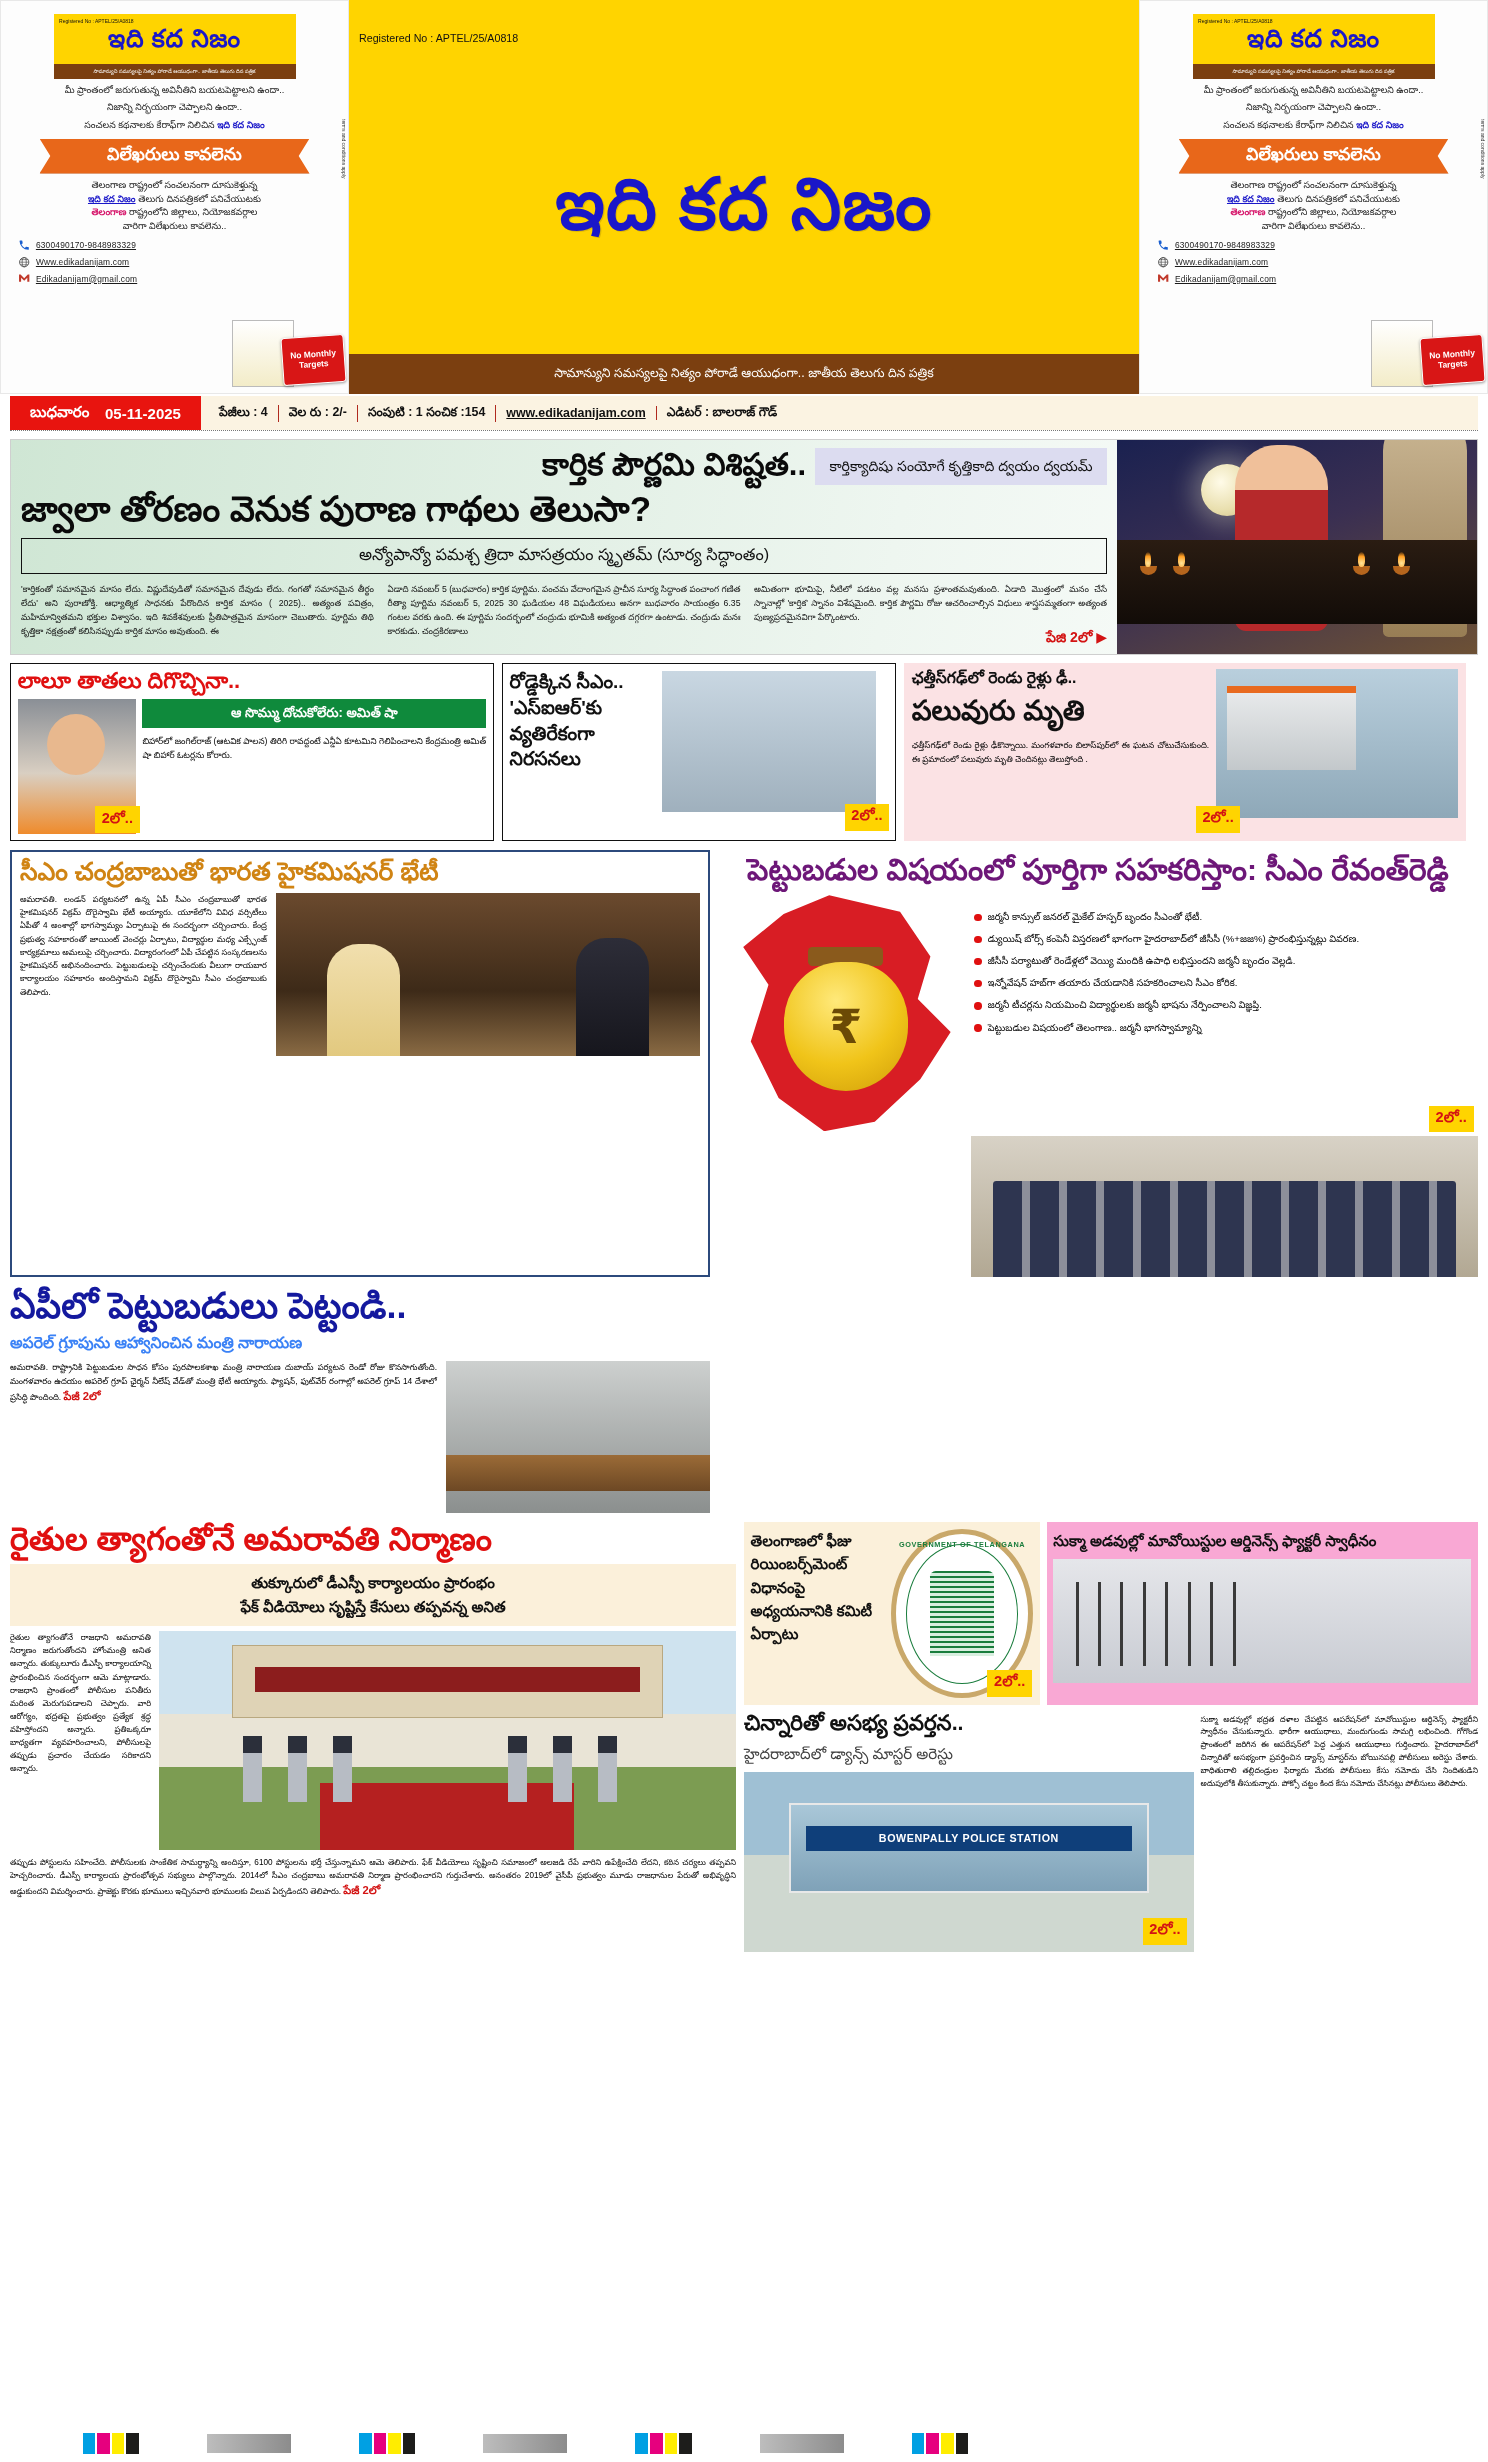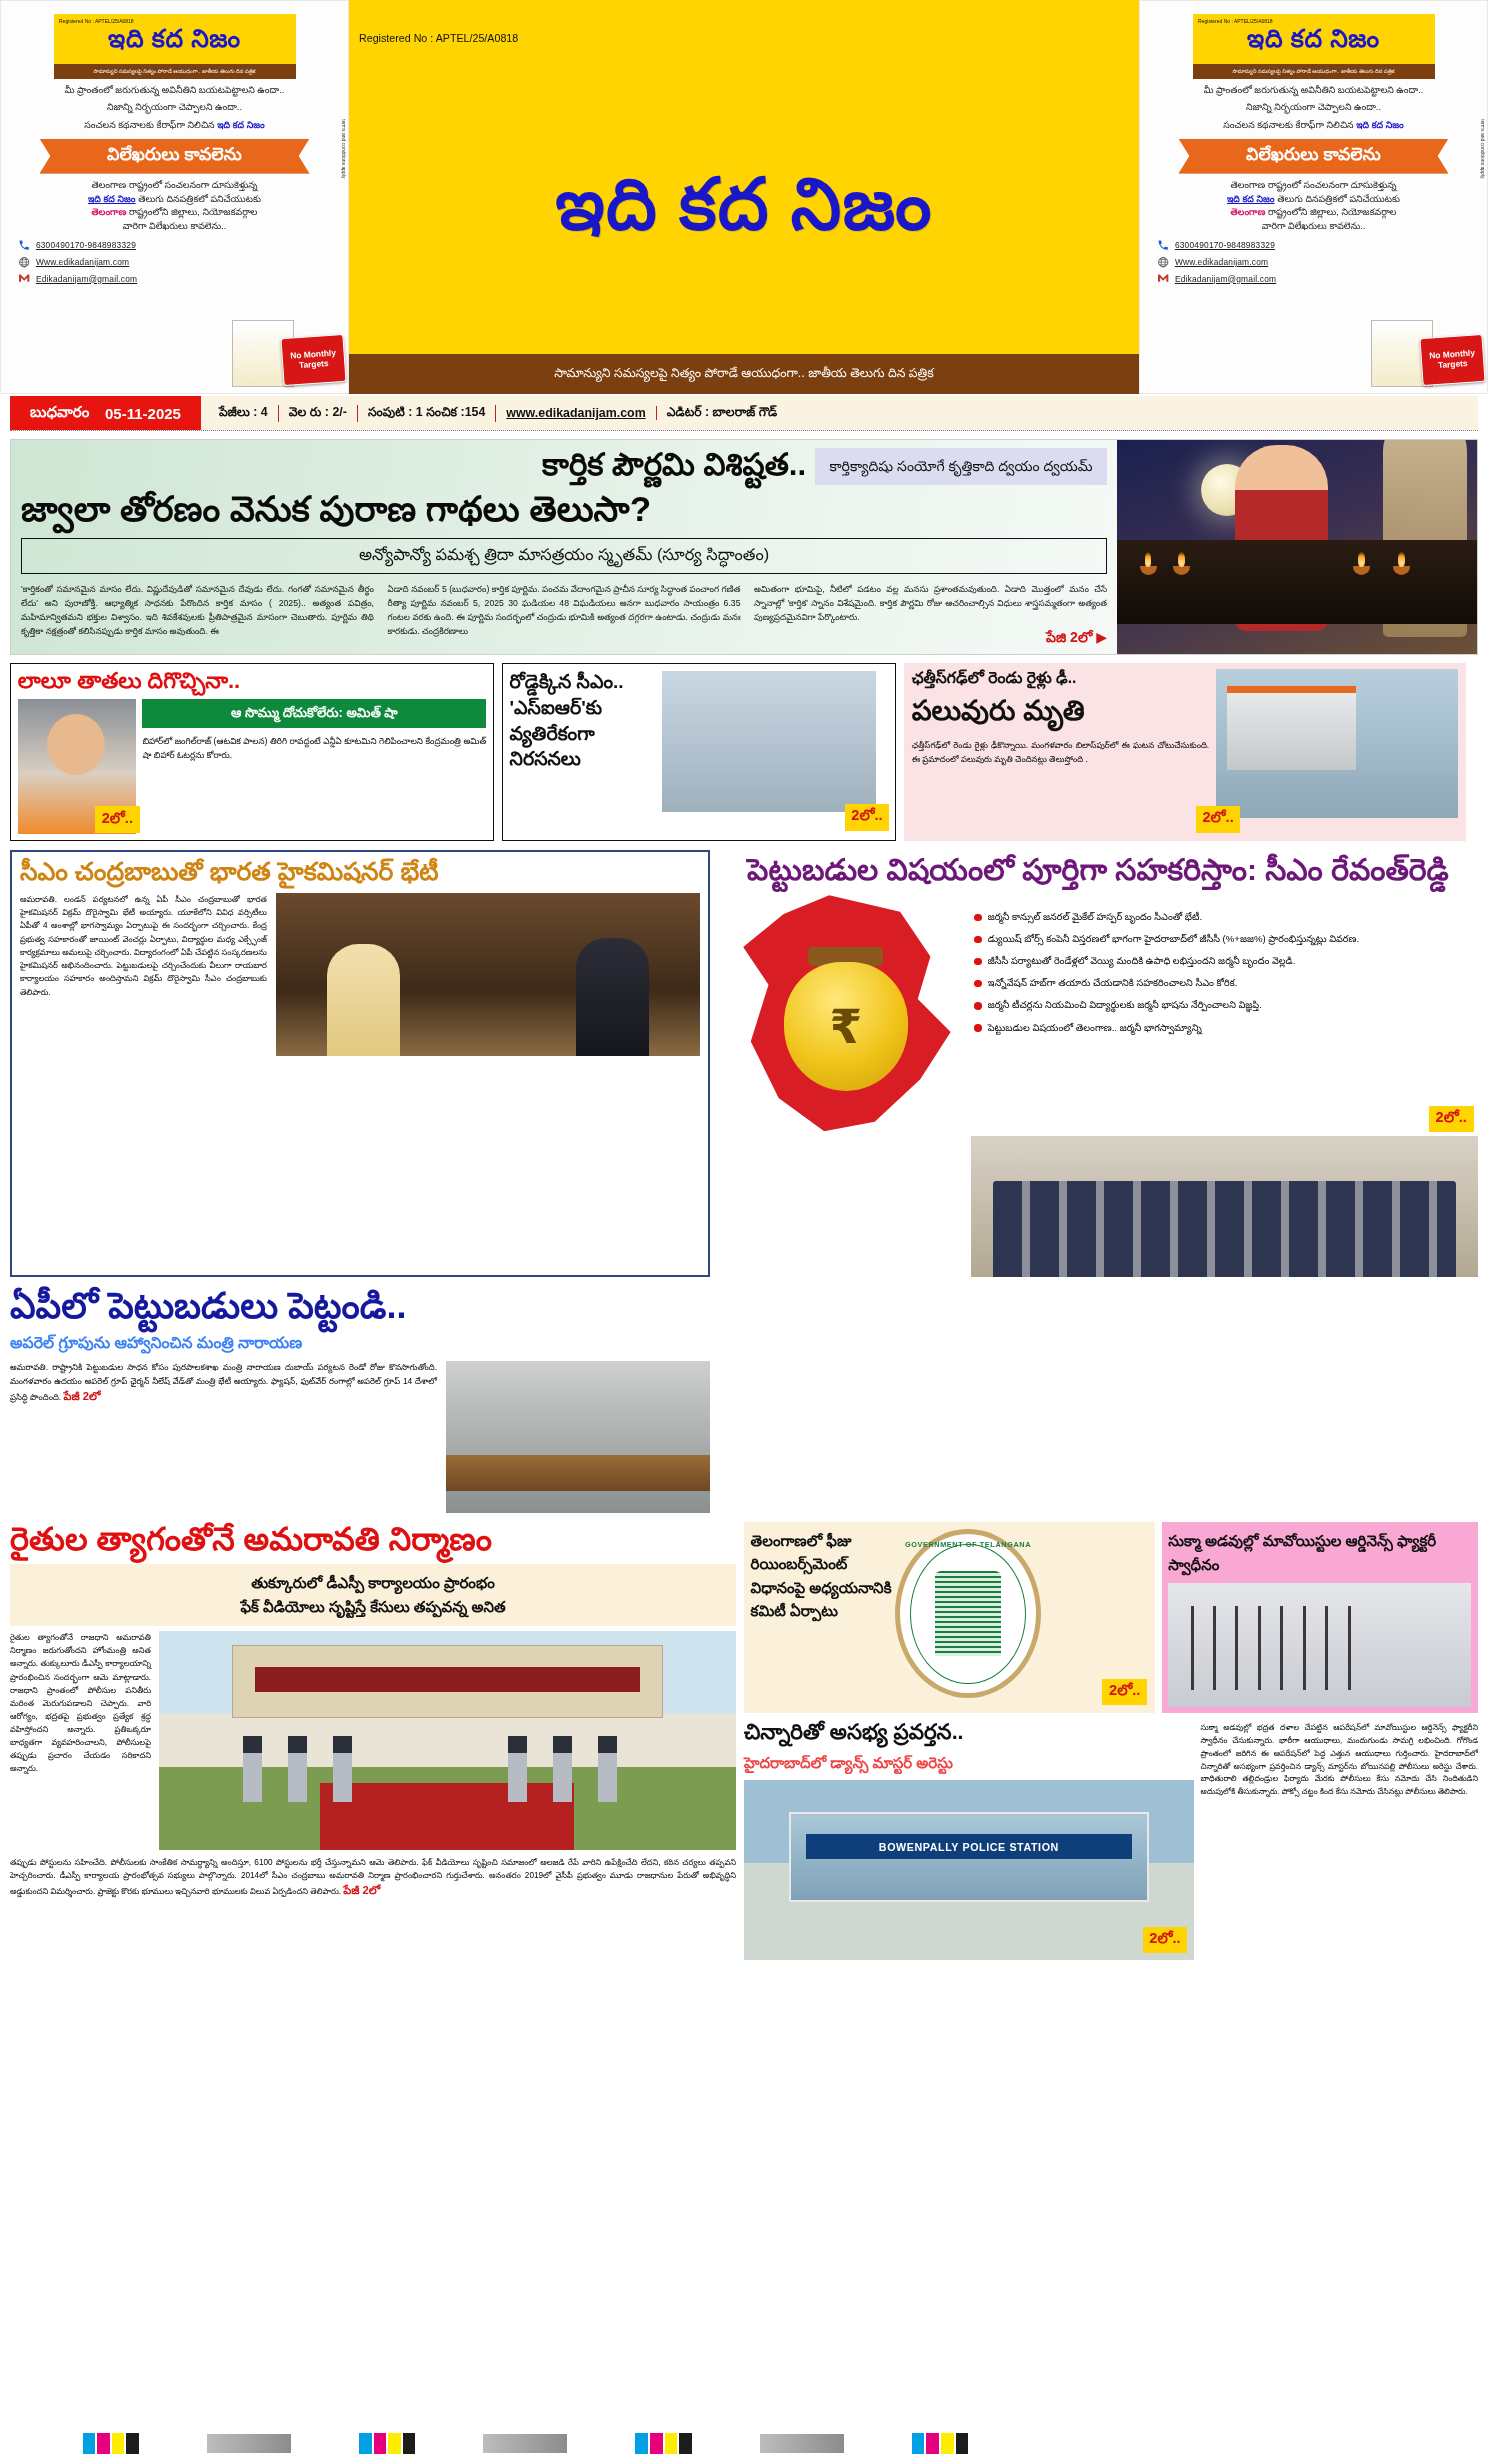--- a/index.html
+++ b/index.html
@@ -208,7 +208,7 @@
 
   .bot-right { flex:1; display:flex; flex-direction: column; gap: 6.7px; }
   .br-top { display:flex; gap: 6.7px; }
-  .fee-box { width: 411px; background:#fbf0da; padding: 6.7px; position:relative; display:flex; gap:3.4px;}
+  .fee-box { width: 296px; background:#fbf0da; padding: 6.7px; position:relative; display:flex; gap:3.4px;}
   .fee-hl { width: 141px; font-size: 15px; font-weight:bold; color:#111; line-height:1.55; }
   .tg-seal { width: 146px; height: 169px; border-radius: 50%;
     border: 5.6px solid #c9a86a; background: #fff; position:relative; display:flex; align-items:center; justify-content:center; }

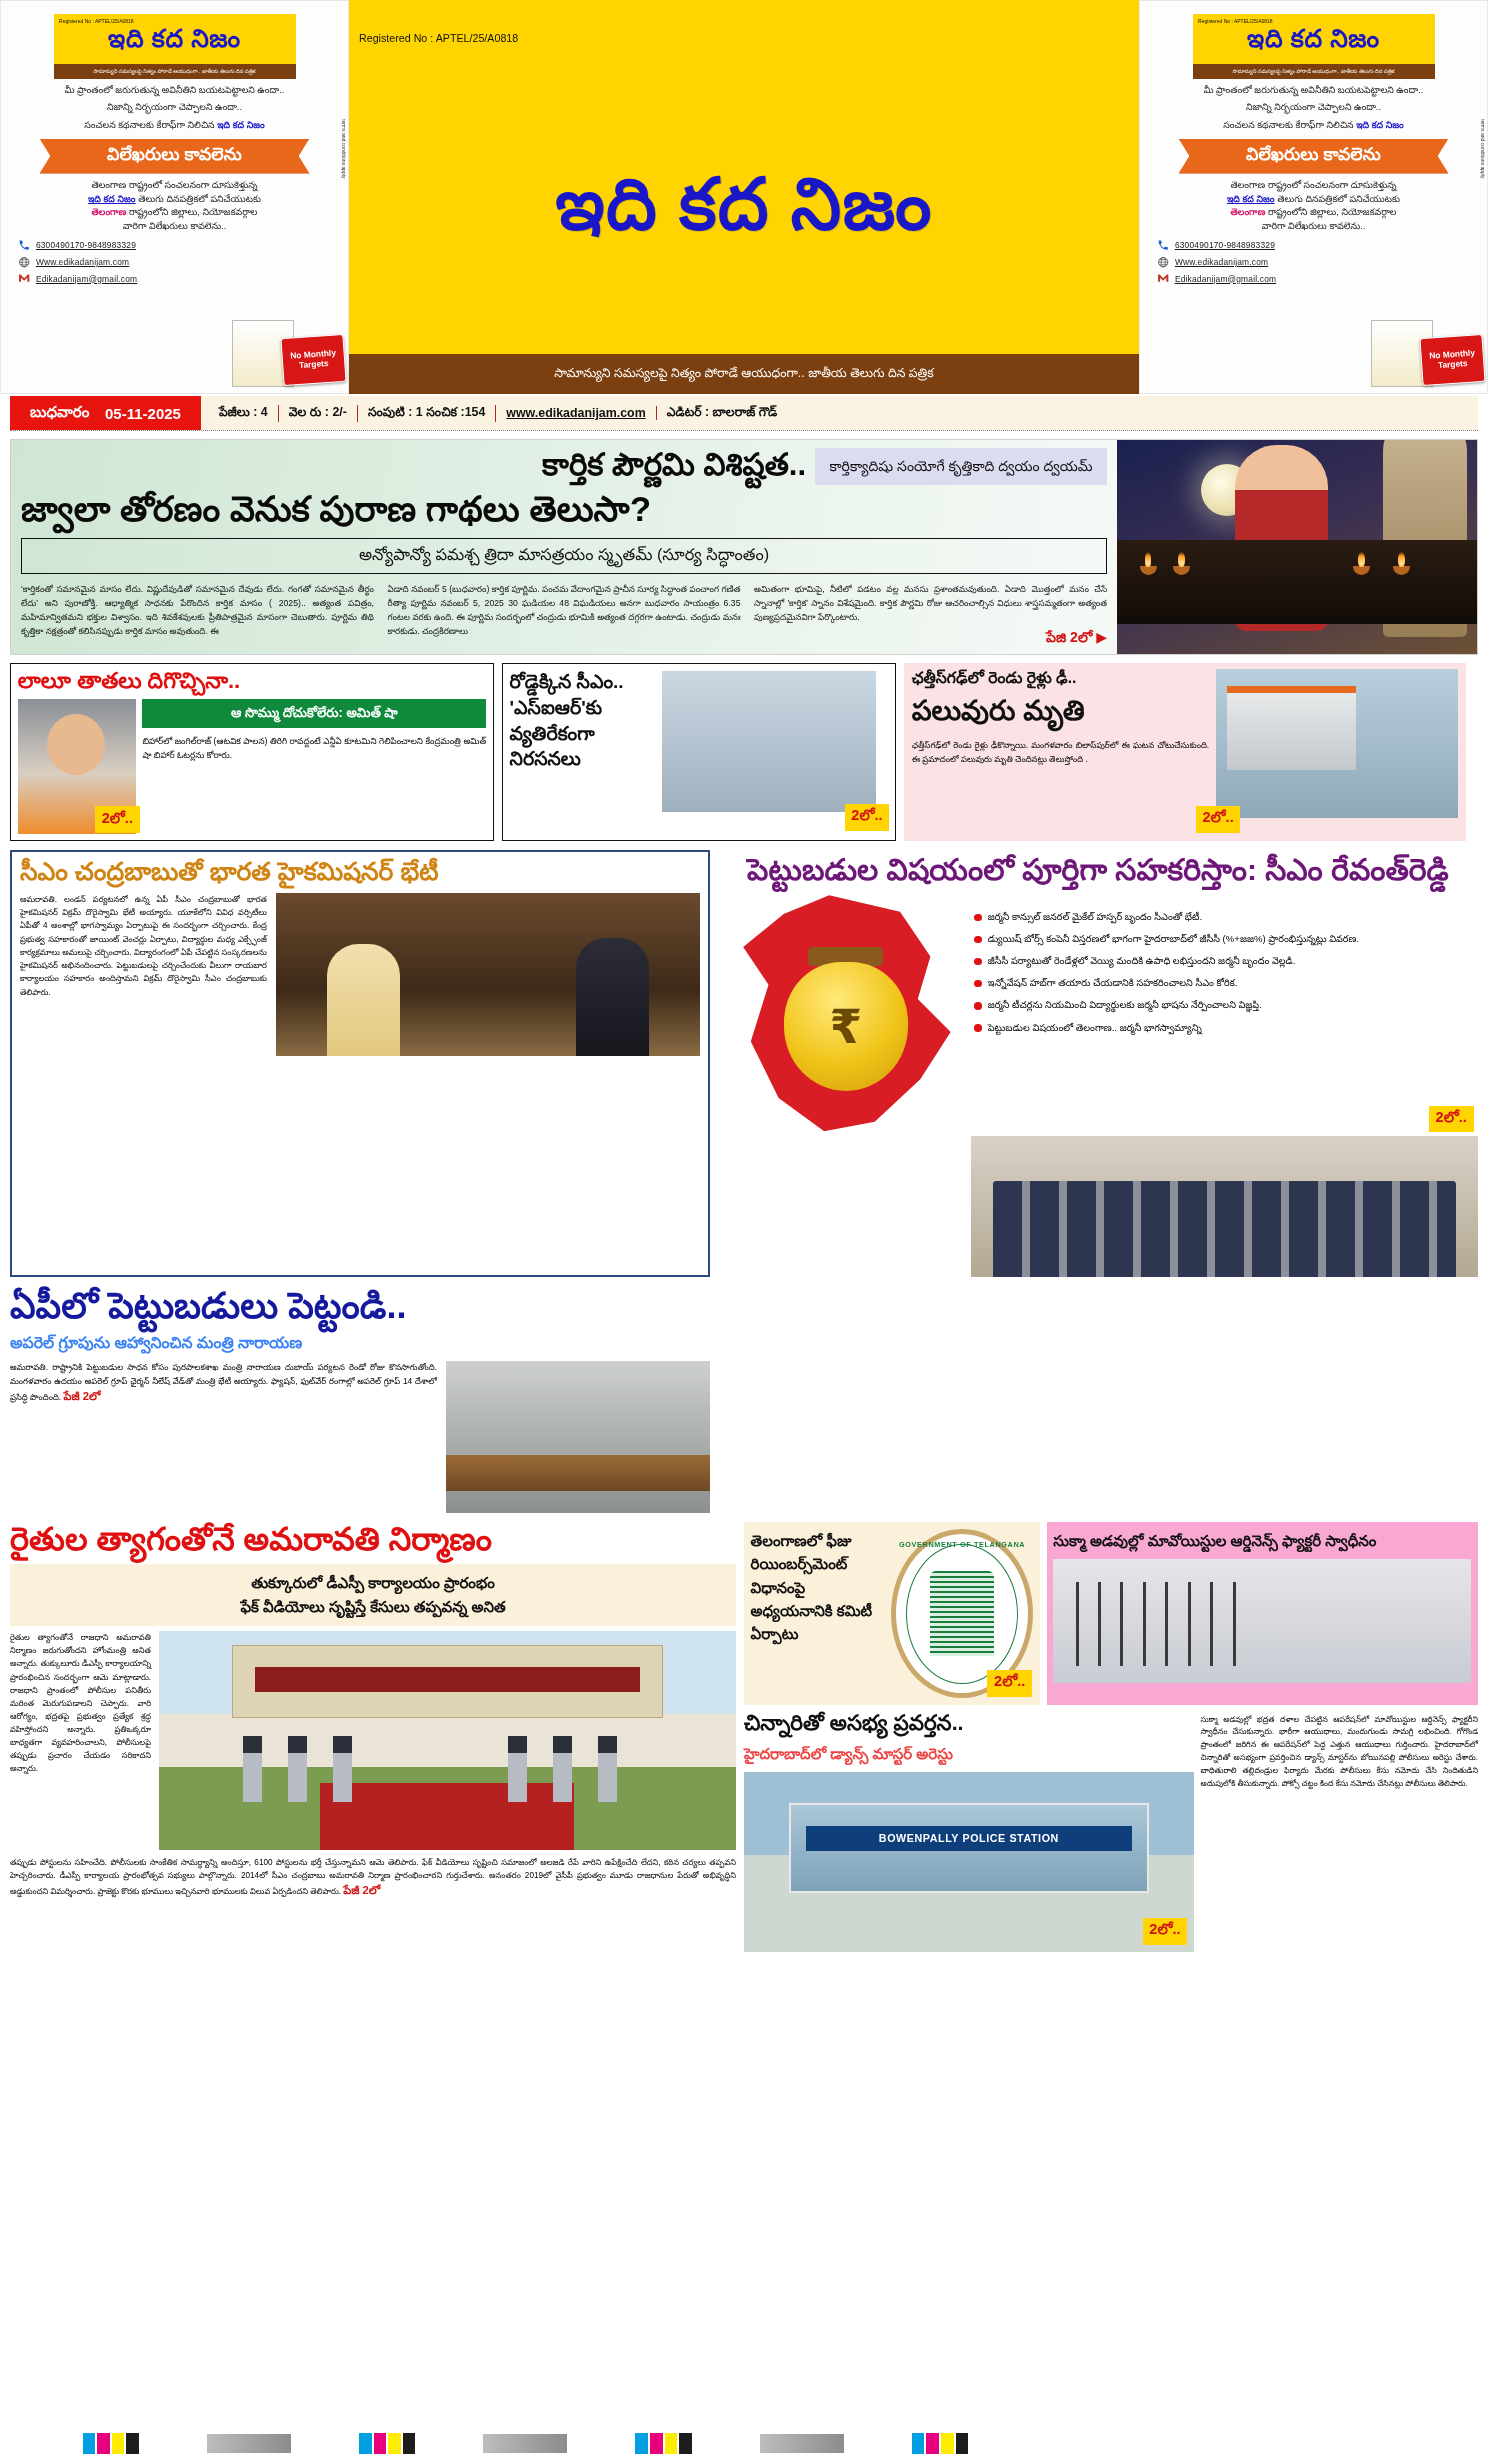--- a/index.html
+++ b/index.html
@@ -223,7 +223,7 @@
   .br-bot { display:flex; gap: 6.7px; }
   .child-box { width: 450px; }
   .child-hl { font-size: 21.4px; font-weight:bold; color:#111; }
-  .child-sub { font-size: 15px; font-weight:bold; color:#ef4444; margin-top: 4.5px; }
+  .child-sub { font-size: 15px; font-weight:normal; color:#404040; margin-top: 4.5px; }
   .bowen-photo { margin-top: 5.6px; height: 180px; background: linear-gradient(#9fc0d4 0 46%, #cfd8d0 46% 100%); position:relative; }
   .bowen-photo .bldg2 { position:absolute; top: 31.5px; left: 45px; right: 45px; height: 90px; background: linear-gradient(#a9c7d8,#7fa2b8); border: 2.2px solid #e8e8e8; }
   .bowen-sign { position:absolute; top: 54px; left: 62px; right: 62px; height: 25px; background:#0f3f7a; color:#fff;

